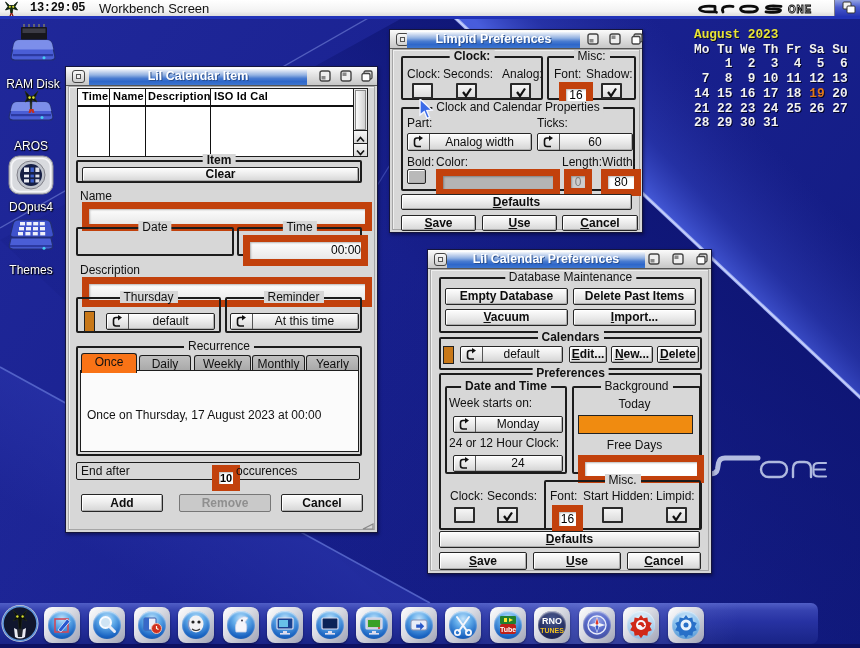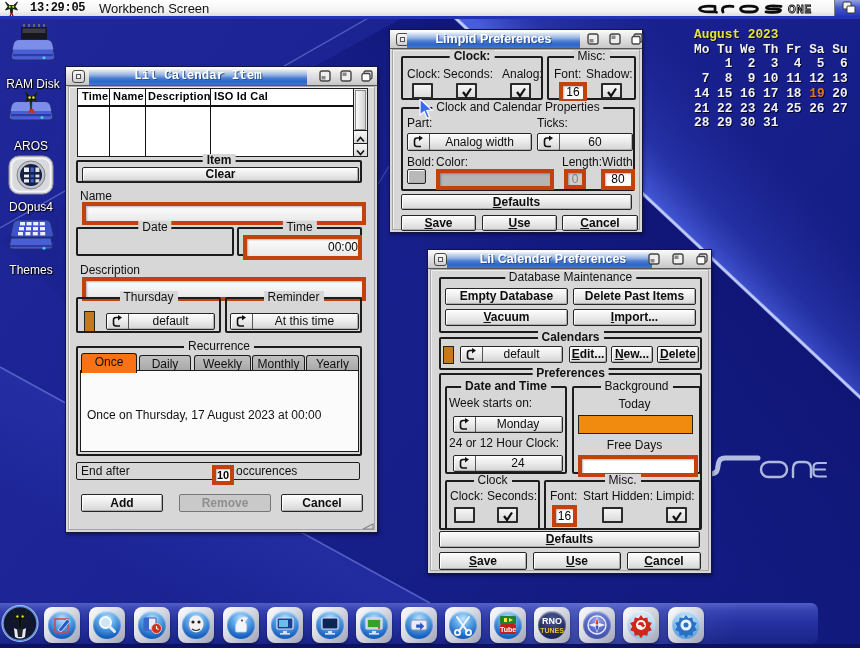--- a/index.html
+++ b/index.html
@@ -391,7 +391,7 @@
   <div class="wframe"></div>
   <div class="tbar">
     <div class="gclose"></div>
-    <div class="tblue" style="left:23px;width:218px;font-family:Liberation Mono, monospace;">Lil Calendar Item</div>
+    <div class="tblue" style="left:23px;width:218px;">Lil Calendar Item</div>
     <svg class="gad" style="left:253px" viewBox="0 0 12 12">
         <rect x="1" y="1" width="10" height="10" rx="2" fill="#eee" stroke="#444" stroke-width="1.4"></rect>
         <rect x="2.5" y="6" width="4" height="3.5" fill="#888"></rect>

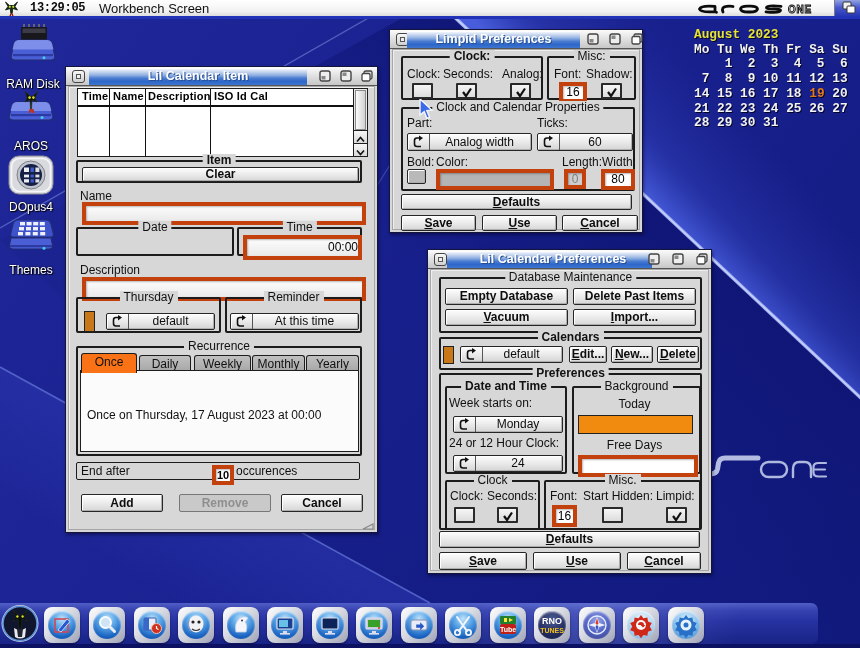--- a/index.html
+++ b/index.html
@@ -48,7 +48,7 @@
   font:bold 12px "Liberation Sans",sans-serif;color:#0d0d0d;text-align:center;}
 .btn u{text-decoration:underline;}
 .btn.dis{background:#c9c9c9;box-shadow:none;color:#8f8f8f;border-color:#777;}
-.inp{position:absolute;border:4px solid #c2410c;background:linear-gradient(#fdfdfd,#e9e9e9);
+.inp{position:absolute;border:7px solid #c2410c;background:linear-gradient(#fdfdfd,#e9e9e9);
   box-shadow:inset 1px 1px 2px rgba(0,0,0,.28);}
 .inp.white{background:#fff;}
 .lab{position:absolute;font:12px "Liberation Sans",sans-serif;color:#111;white-space:nowrap;}

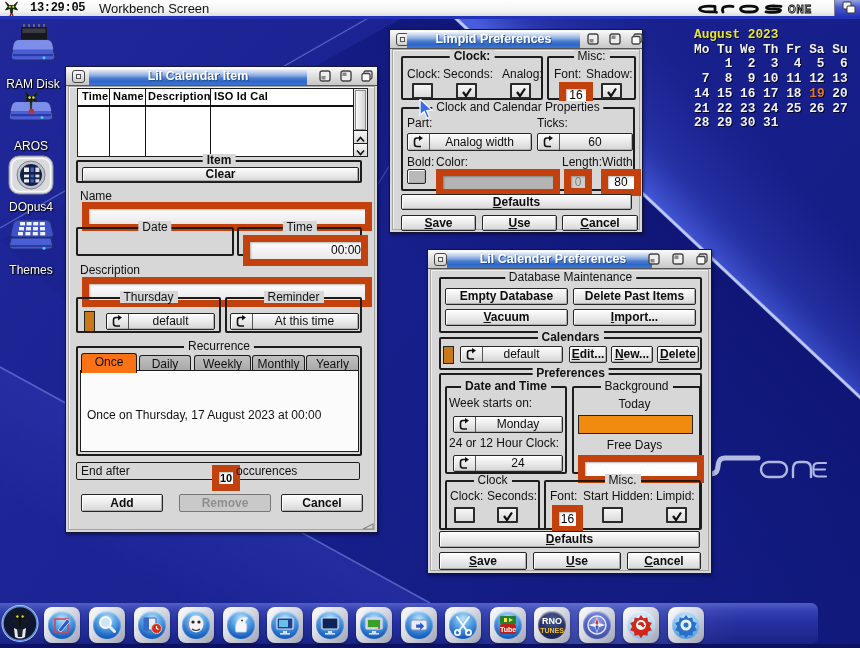--- a/index.html
+++ b/index.html
@@ -562,7 +562,7 @@
   <div class="wframe"></div>
   <div class="tbar">
     <div class="gclose"></div>
-    <div class="tblue" style="left:19px;width:198px;padding-left:7px;">Lil Calendar Preferences</div>
+    <div class="tblue" style="left:19px;width:198px;">Lil Calendar Preferences</div>
     <svg class="gad" style="left:220px" viewBox="0 0 12 12">
         <rect x="1" y="1" width="10" height="10" rx="2" fill="#eee" stroke="#444" stroke-width="1.4"></rect>
         <rect x="2.5" y="6" width="4" height="3.5" fill="#888"></rect>

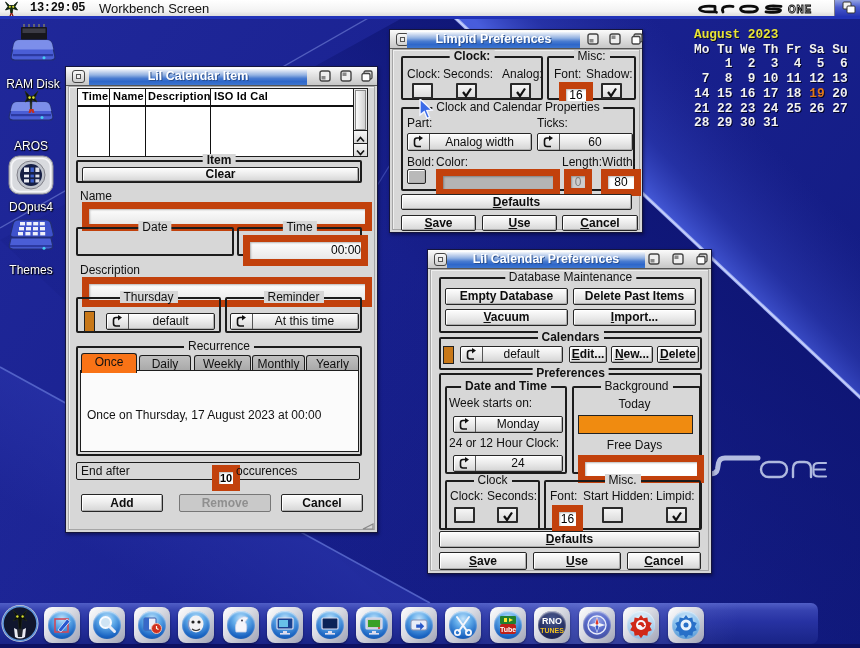--- a/index.html
+++ b/index.html
@@ -626,9 +626,6 @@
   <div style="position:absolute;left:150px;top:165px;width:113px;height:17px;background:#f08b10;border:1px solid #222;"></div>
   <div class="lab" style="left:150px;top:188px;width:113px;text-align:center;">Free Days</div>
   <div class="inp white" style="left:150px;top:205px;width:112px;height:14px;"></div>
-  <div class="grp" style="left:17px;top:230px;width:91px;height:46px;">
-      <span class="glab">Clock</span>
-    </div>
   <div class="lab" style="left:22px;top:239px;">Clock:</div>
   <div class="lab" style="left:59px;top:239px;">Seconds:</div>
   <div class="chk" style="left:26px;top:257px;"></div>

